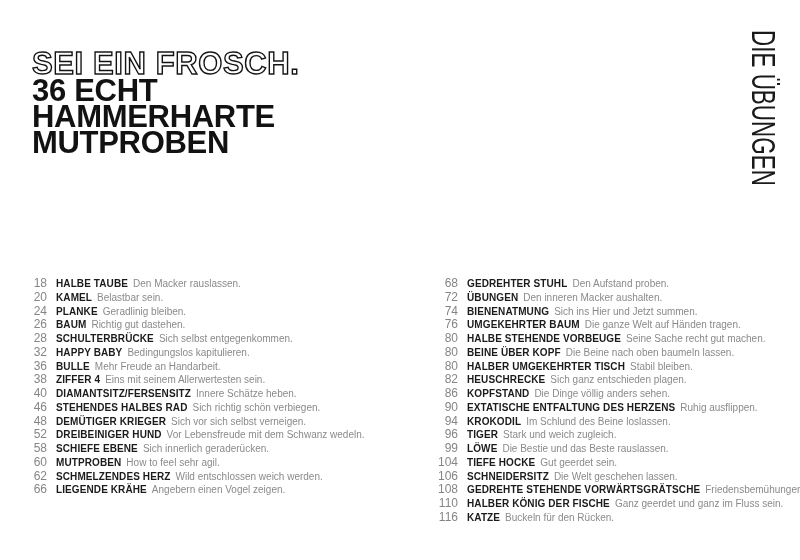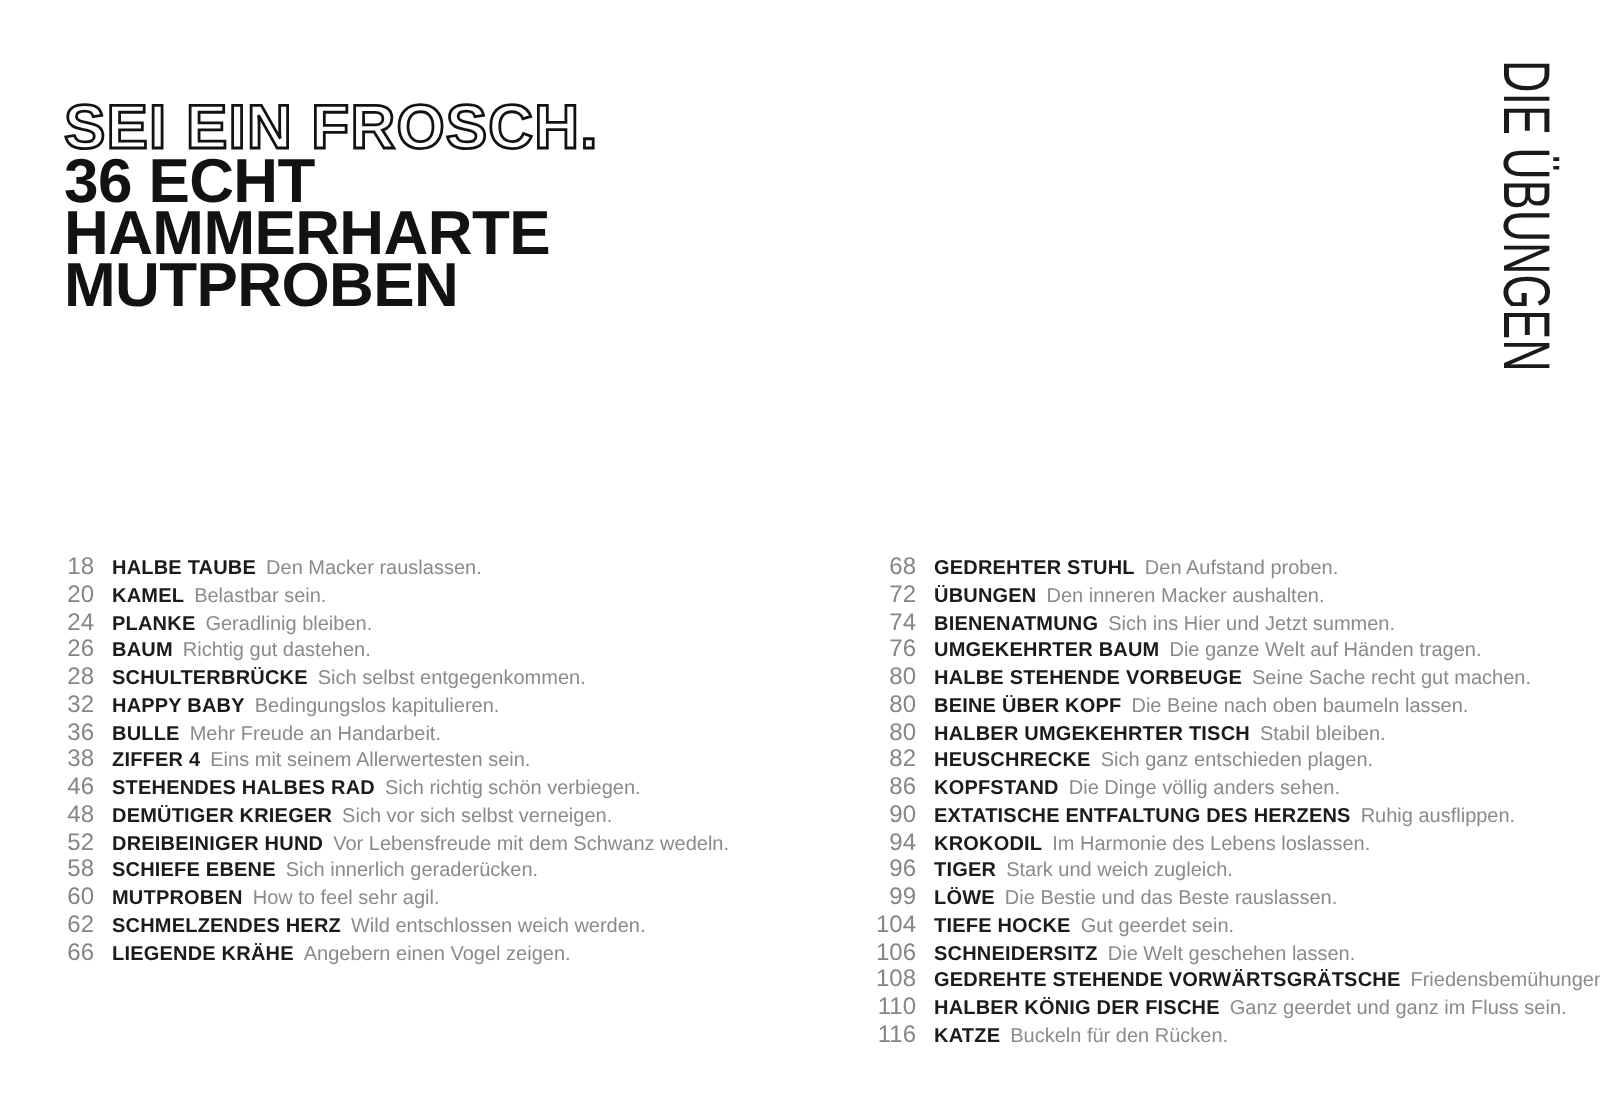--- a/index.html
+++ b/index.html
@@ -149,6 +149,11 @@
     <span class="toc-desc">Eins mit seinem Allerwertesten sein.</span>
   </div>
 
+  <div class="toc-row">
+    <span class="toc-num">40</span>
+    <span class="toc-name">DIAMANTSITZ/FERSENSITZ</span>
+    <span class="toc-desc">Innere Schätze heben.</span>
+  </div>
 
   <div class="toc-row">
     <span class="toc-num">46</span>

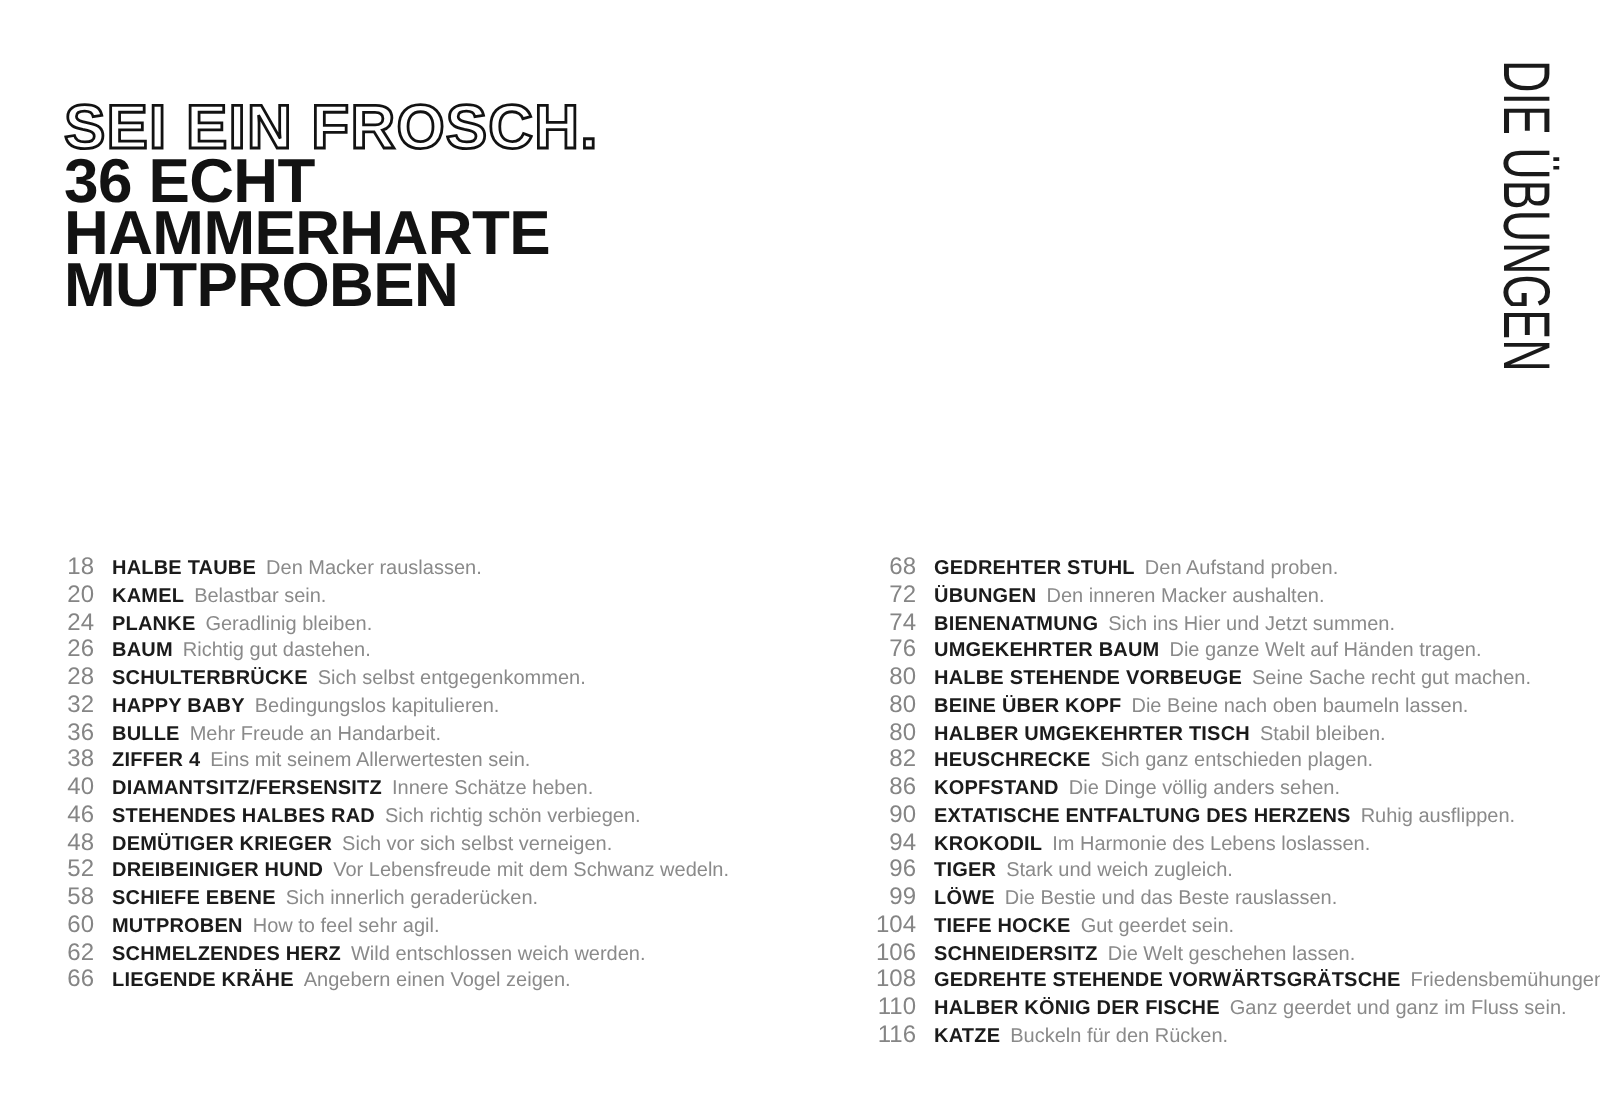--- a/index.html
+++ b/index.html
@@ -263,7 +263,7 @@
   <div class="toc-row">
     <span class="toc-num">94</span>
     <span class="toc-name">KROKODIL</span>
-    <span class="toc-desc">Im Harmonie des Lebens loslassen.</span>
+    <span class="toc-desc">Im Schlund des Beine loslassen.</span>
   </div>
 
   <div class="toc-row">

